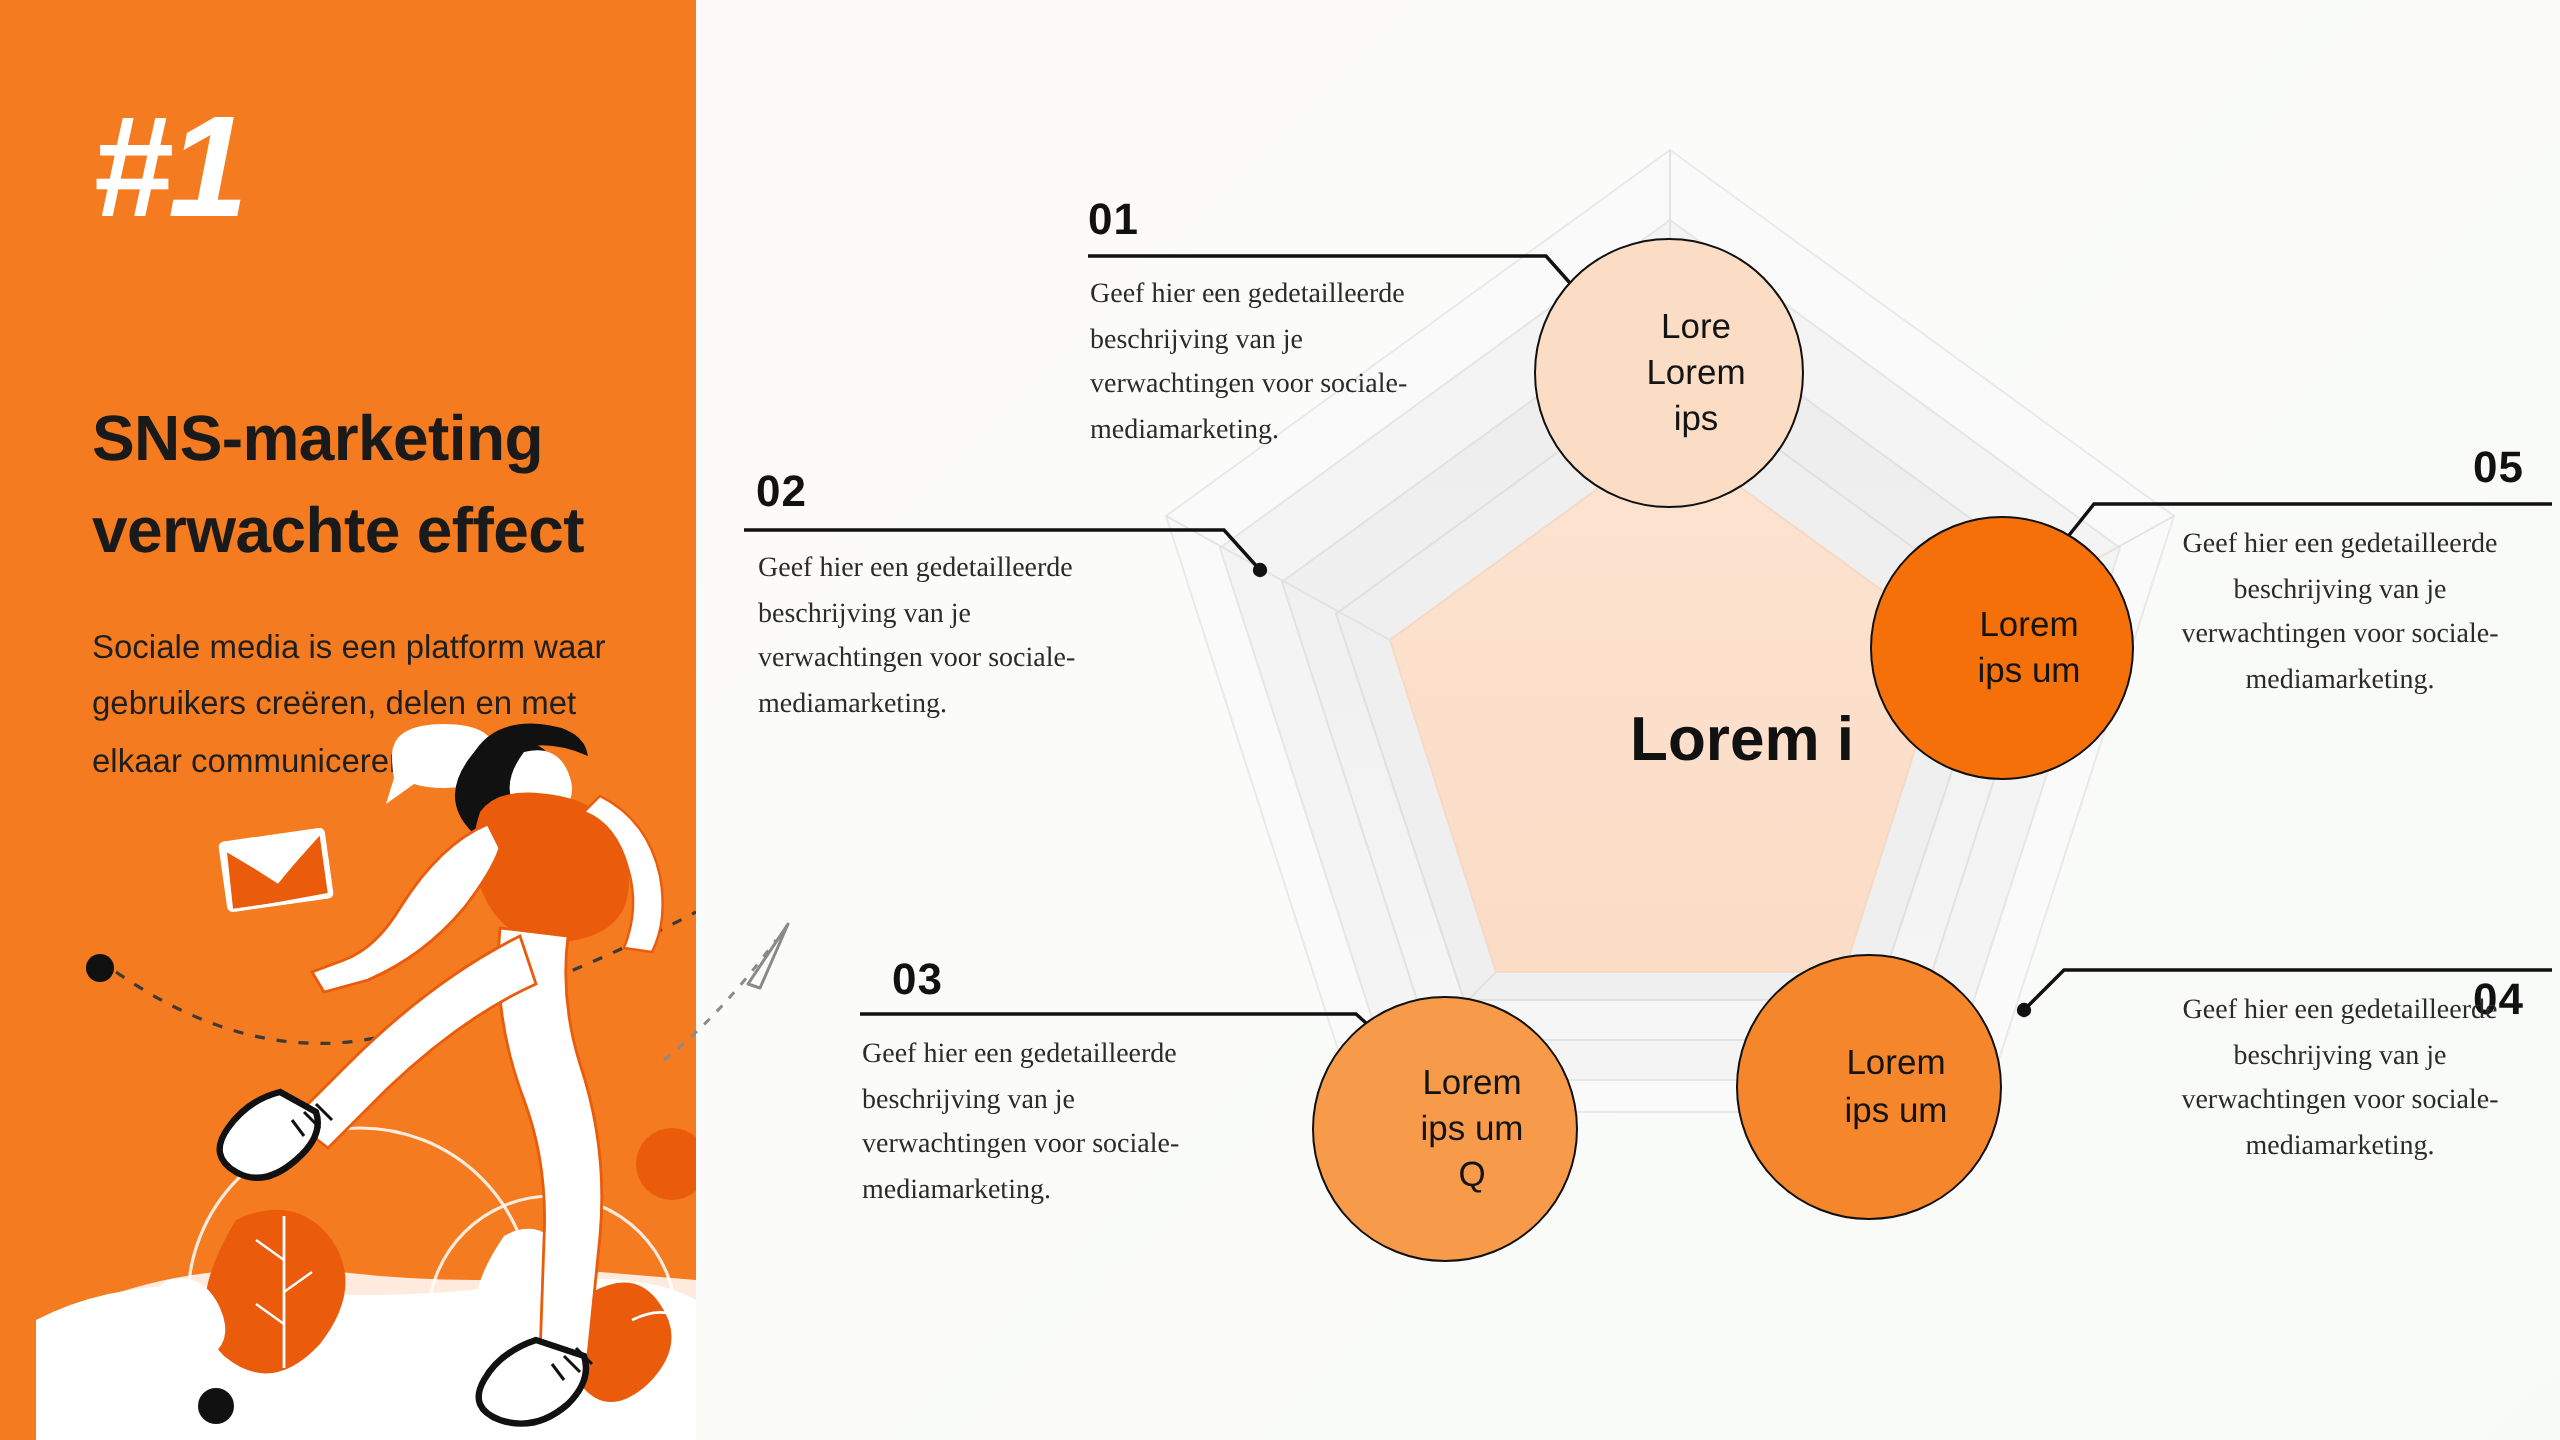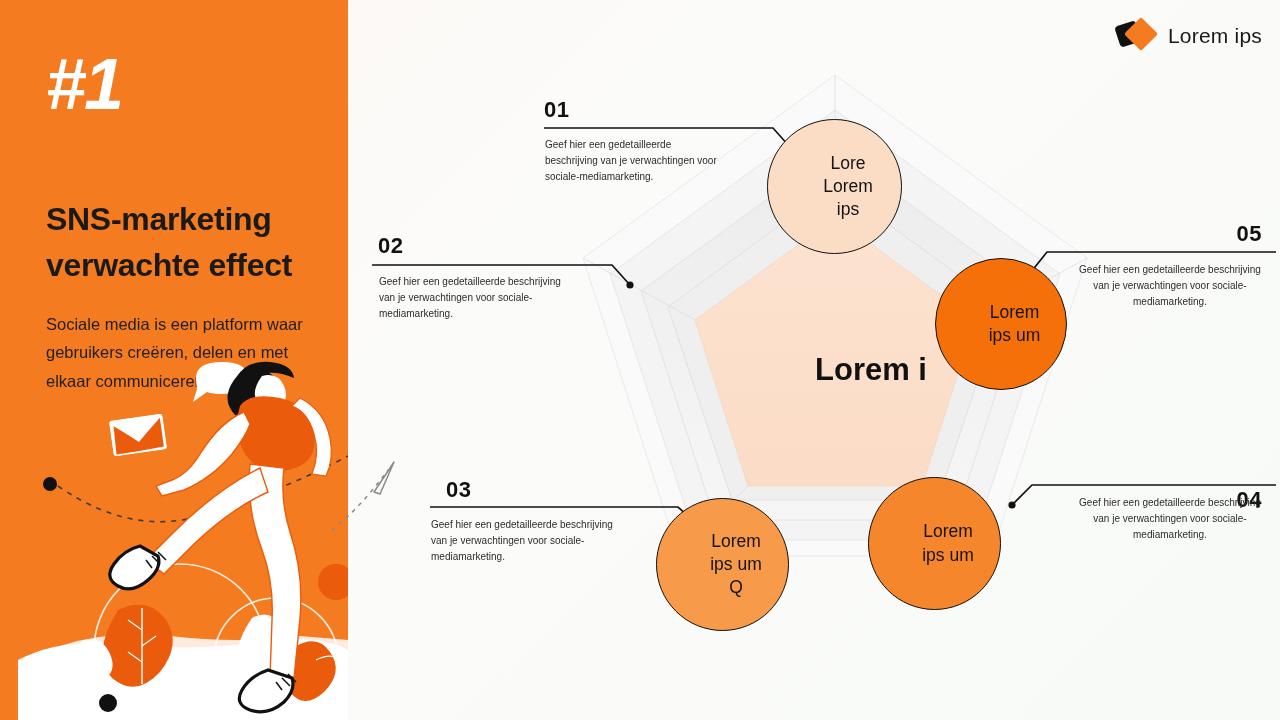--- a/index.html
+++ b/index.html
@@ -114,15 +114,6 @@
     </svg>
   </div>
 
-  <div id="logo">
-    <div id="logo-mark">
-      <svg width="44" height="40" viewBox="0 0 44 40">
-        <rect x="2" y="7" width="22" height="22" rx="4" fill="#111" transform="rotate(-18 13 18)"></rect>
-        <rect x="14" y="6" width="24" height="24" rx="2" fill="#F47B20" transform="rotate(45 26 18)"></rect>
-      </svg>
-    </div>
-    <div id="logo-text">Lorem ips</div>
-  </div>
 
   <div id="diagram">
 

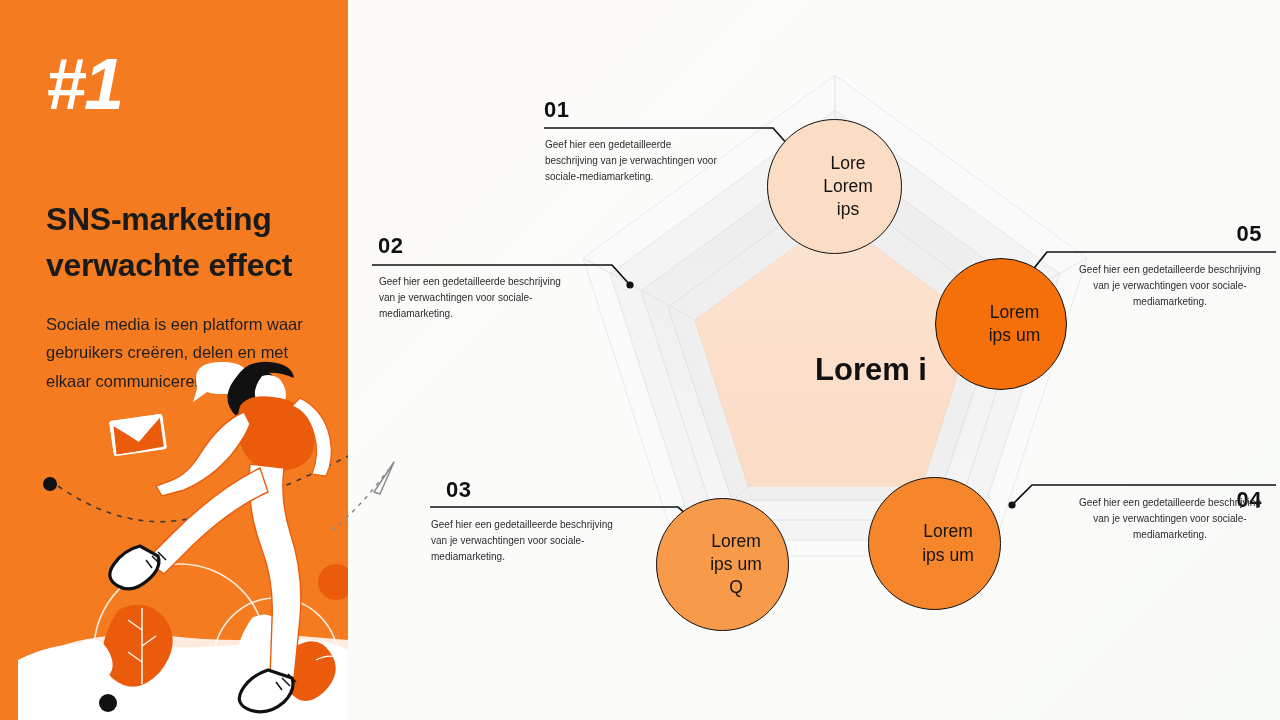--- a/index.html
+++ b/index.html
@@ -41,7 +41,7 @@
   .node span{display:block;padding:0 21px;margin-left:27px;}
 
   .num{position:absolute;font-size:22px;font-weight:700;color:#111;letter-spacing:0.5px;}
-  .desc{position:absolute;font-size:10px;line-height:1.62;color:#2b2b2b;}
+  .desc{position:absolute;font-size:14px;line-height:1.62;color:#2b2b2b;font-family:Liberation Serif, serif;}
 
   #center-label{position:absolute;left:0;top:0;width:1088px;height:720px;
     display:flex;align-items:center;justify-content:center;pointer-events:none;}

